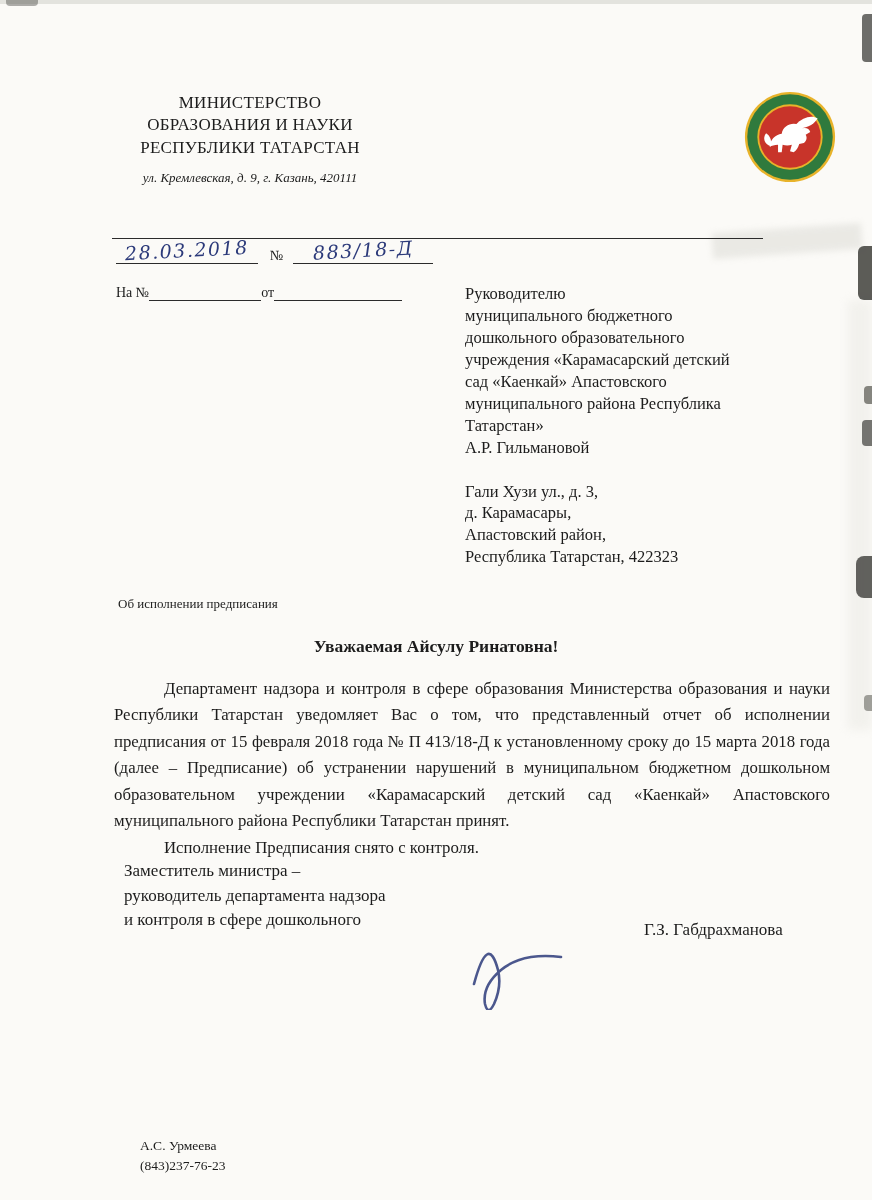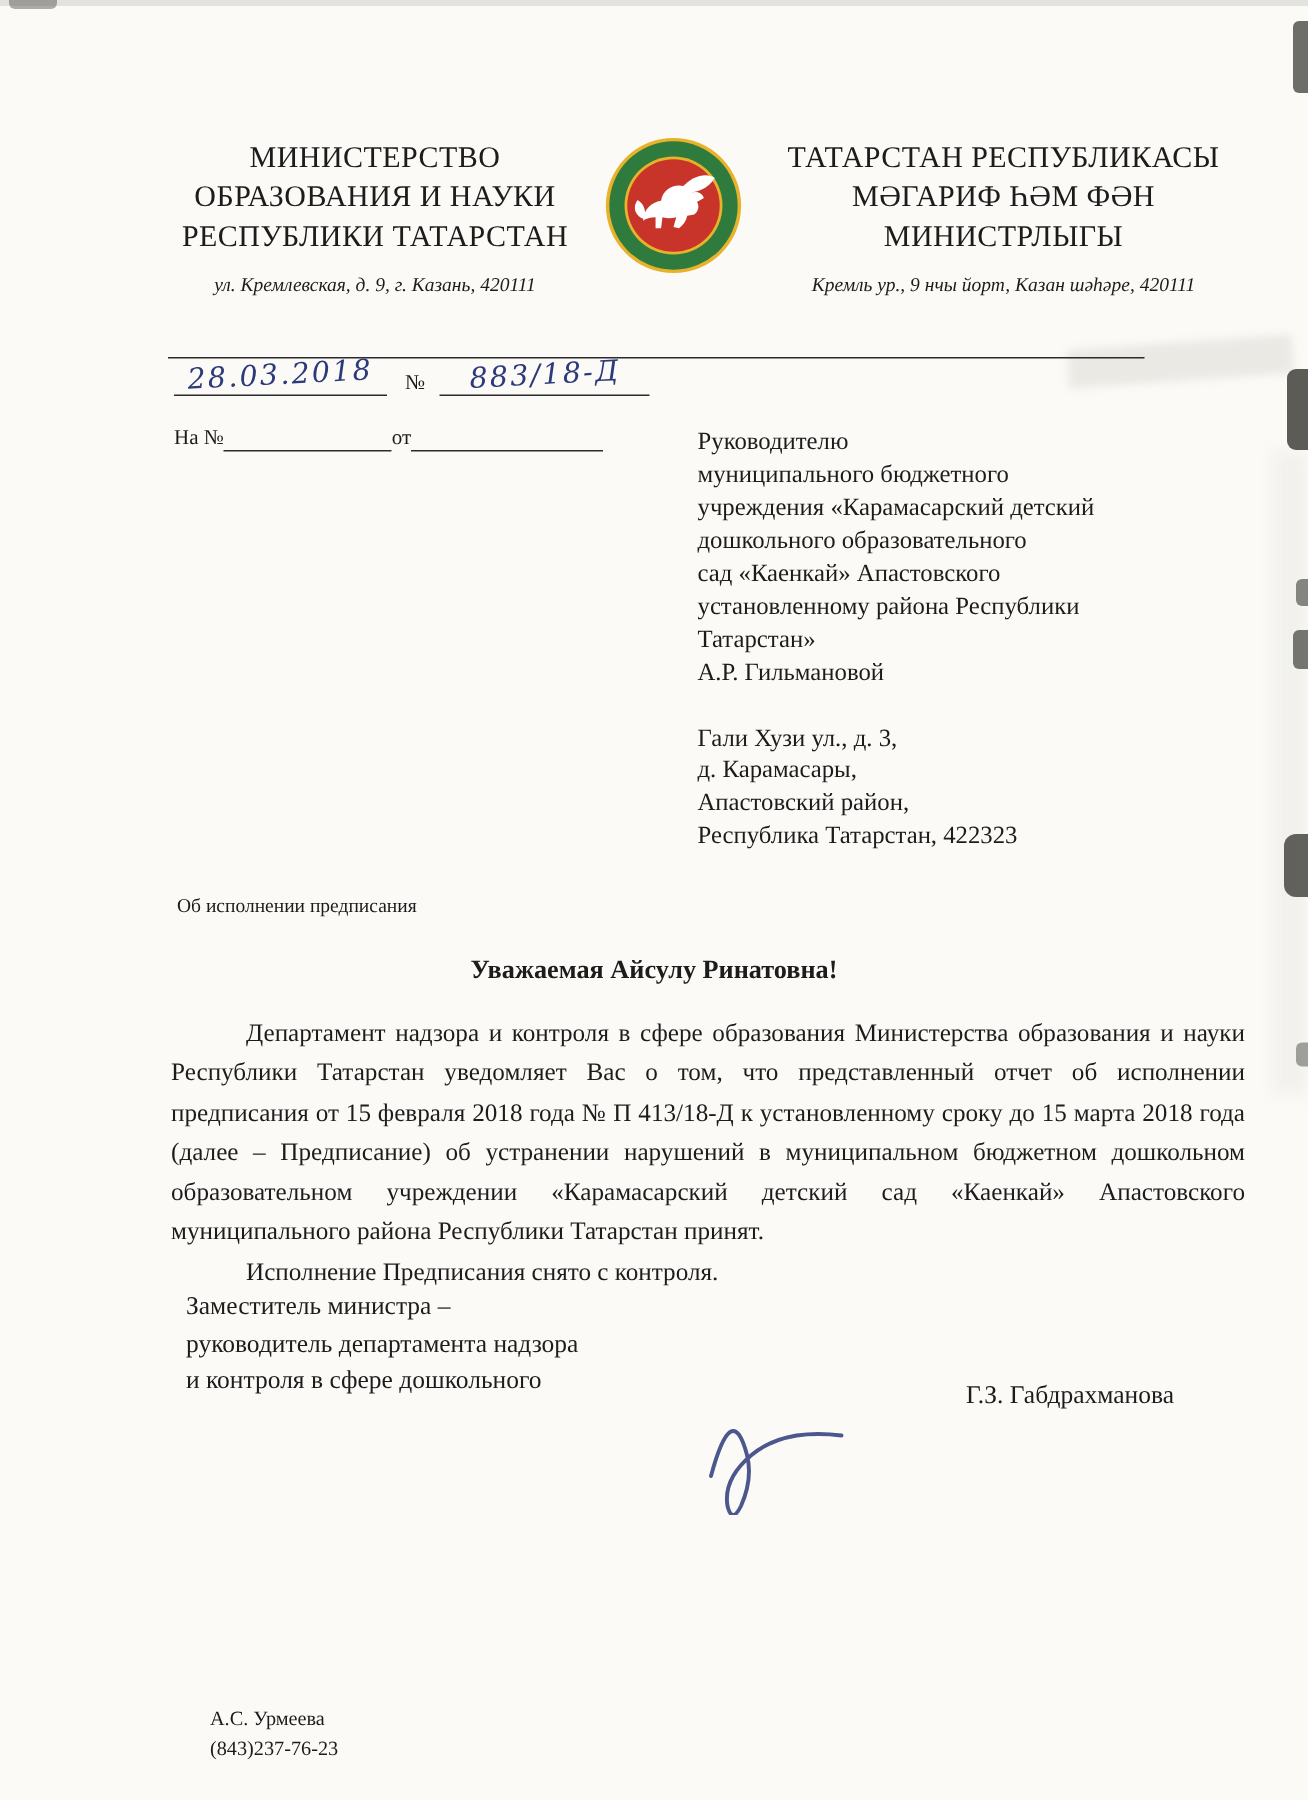--- a/index.html
+++ b/index.html
@@ -18,7 +18,7 @@
   }
   .header-left  { width:292px; text-align:center; }
   .header-right { width:334px; text-align:center; }
-  .org-name { font-size:20px; line-height:1.32; letter-spacing:.3px; }
+  .org-name { font-size:17px; line-height:1.32; letter-spacing:.3px; }
   .org-address { font-size:13px; margin-top:11px;font-style:italic; }
   .emblem { width:92px; height:92px; margin-top:-1px; flex:0 0 auto; }
   .contact {

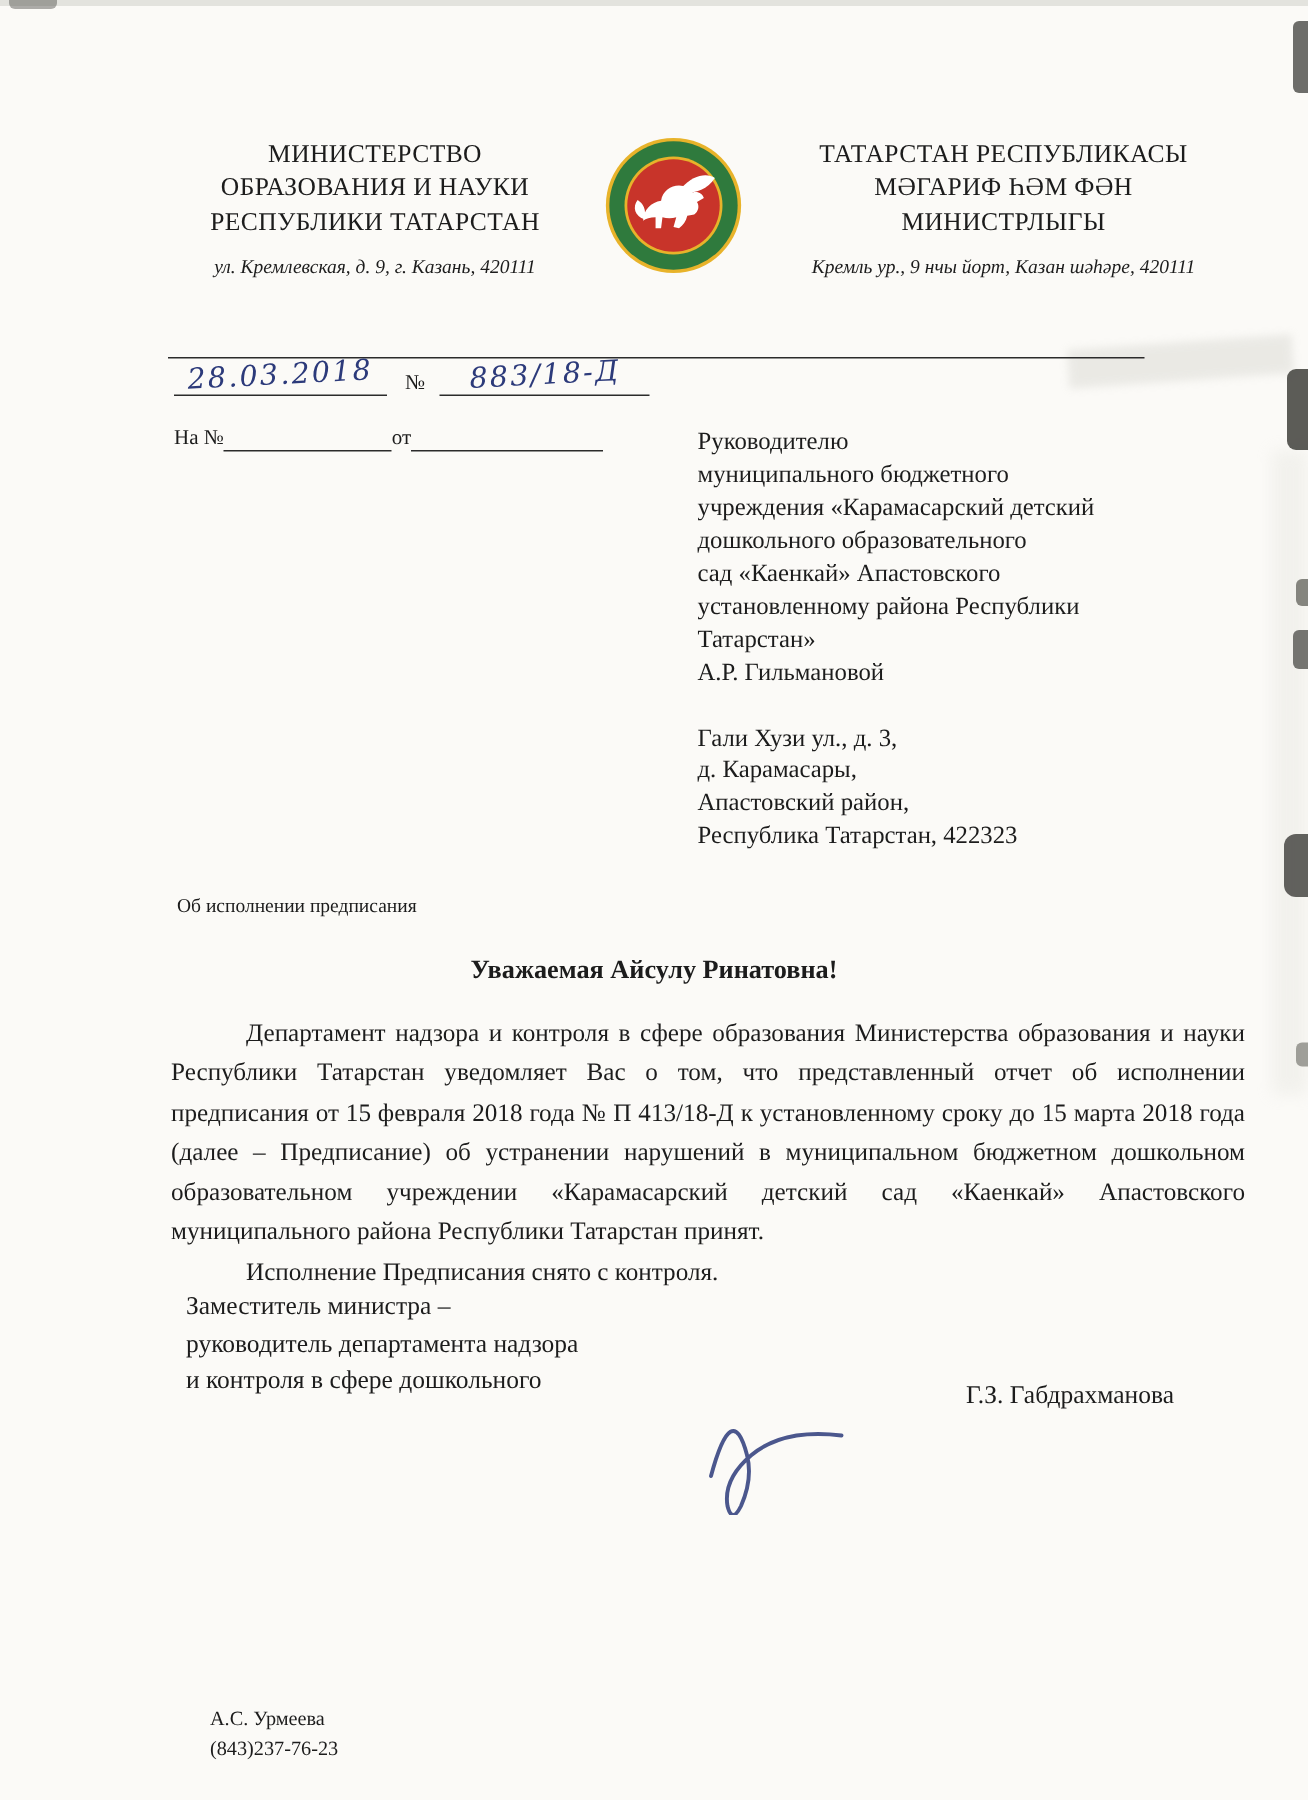--- a/index.html
+++ b/index.html
@@ -126,14 +126,6 @@
       </g>
     </svg>
 
-    <div class="header-right">
-      <div class="org-name">
-        <div>ТАТАРСТАН РЕСПУБЛИКАСЫ</div>
-        <div>МӘГАРИФ ҺӘМ ФӘН</div>
-        <div>МИНИСТРЛЫГЫ</div>
-      </div>
-      <div class="org-address">Кремль ур., 9 нчы йорт, Казан шәһәре, 420111</div>
-    </div>
   </div>
 
   <div class="divider"></div>

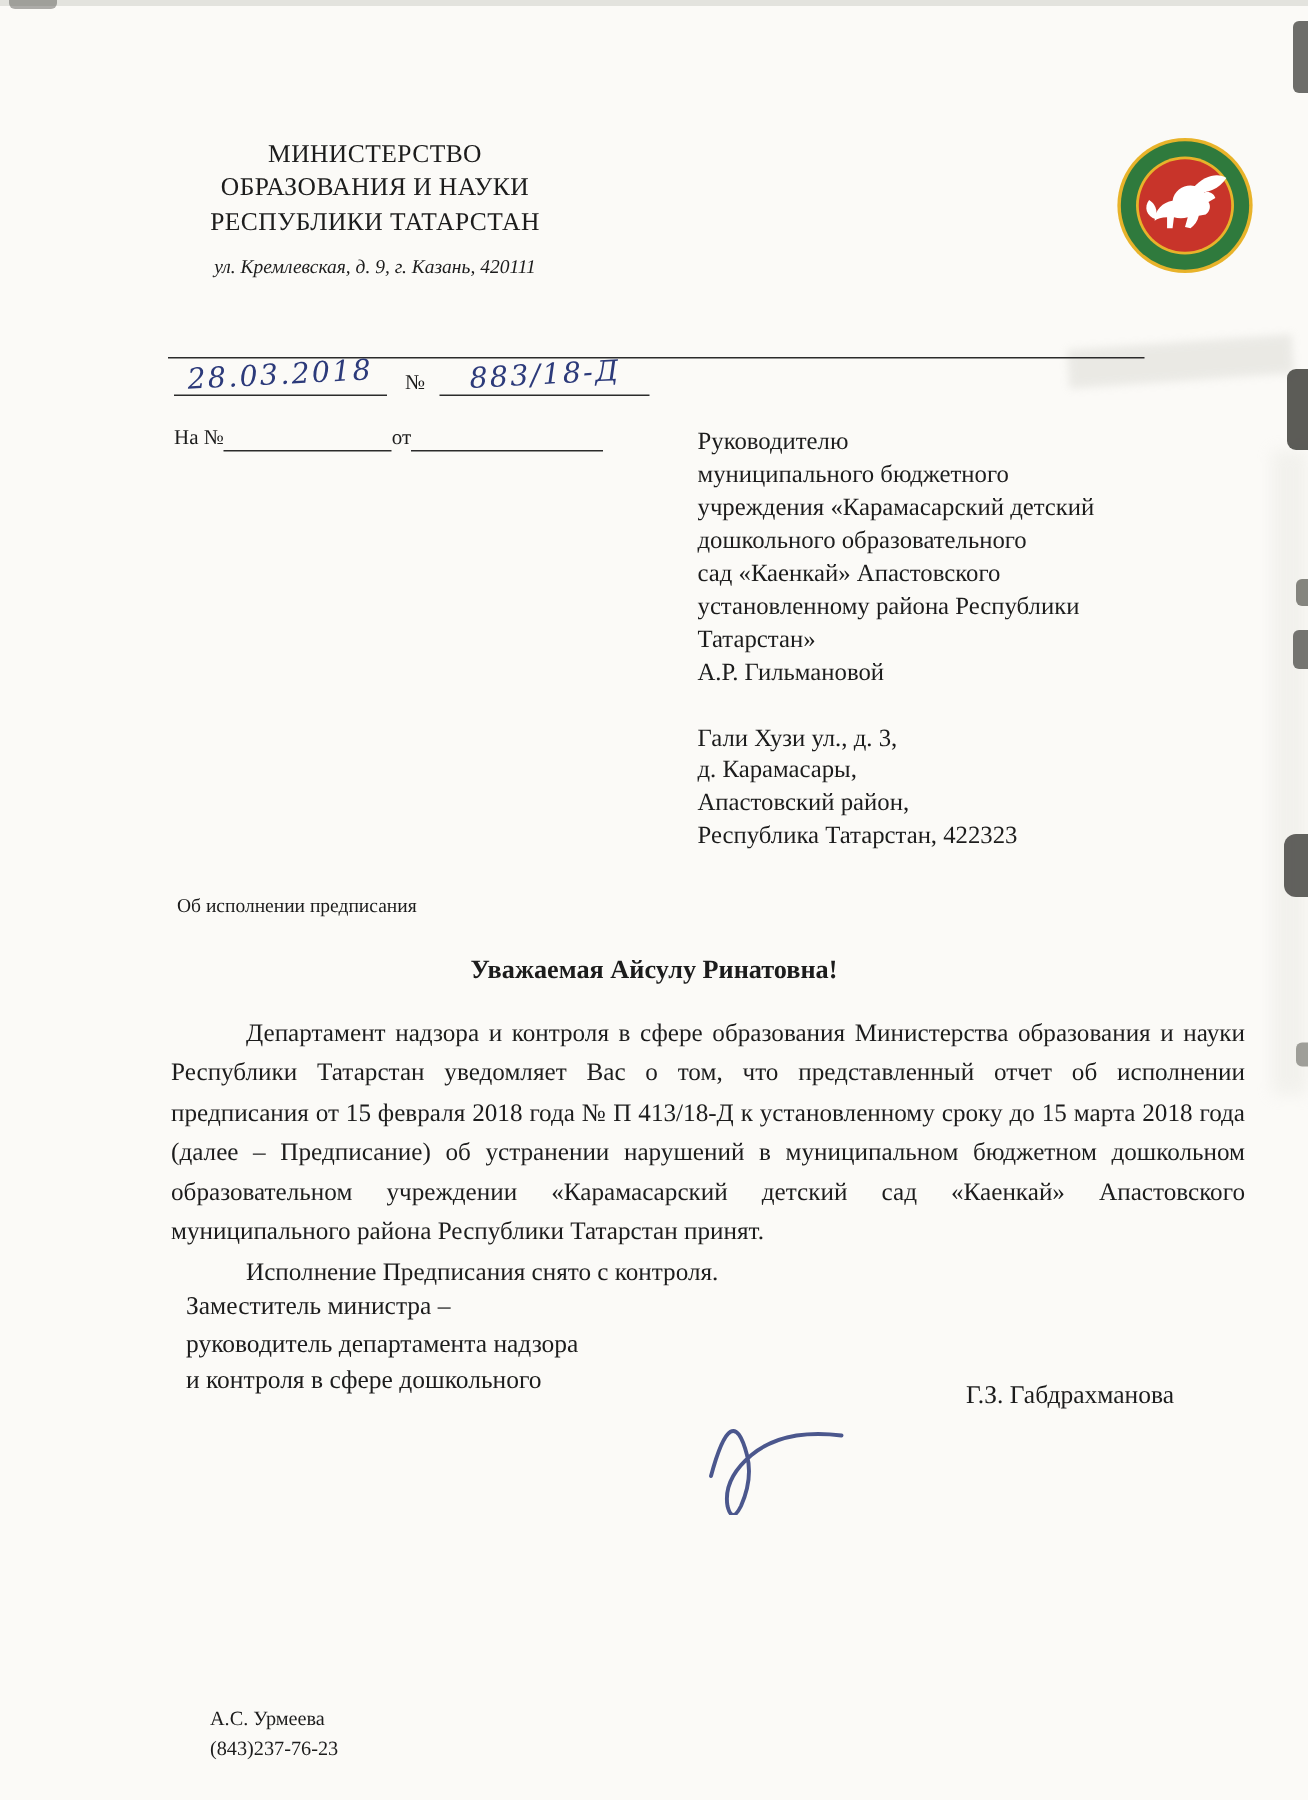--- a/index.html
+++ b/index.html
@@ -147,8 +147,8 @@
   <div class="recipient">
     <div>Руководителю</div>
     <div>муниципального бюджетного</div>
+    <div>дошкольного образовательного</div>
     <div>учреждения «Карамасарский детский</div>
-    <div>дошкольного образовательного</div>
     <div>сад «Каенкай» Апастовского</div>
     <div>установленному района Республики</div>
     <div>Татарстан»</div>

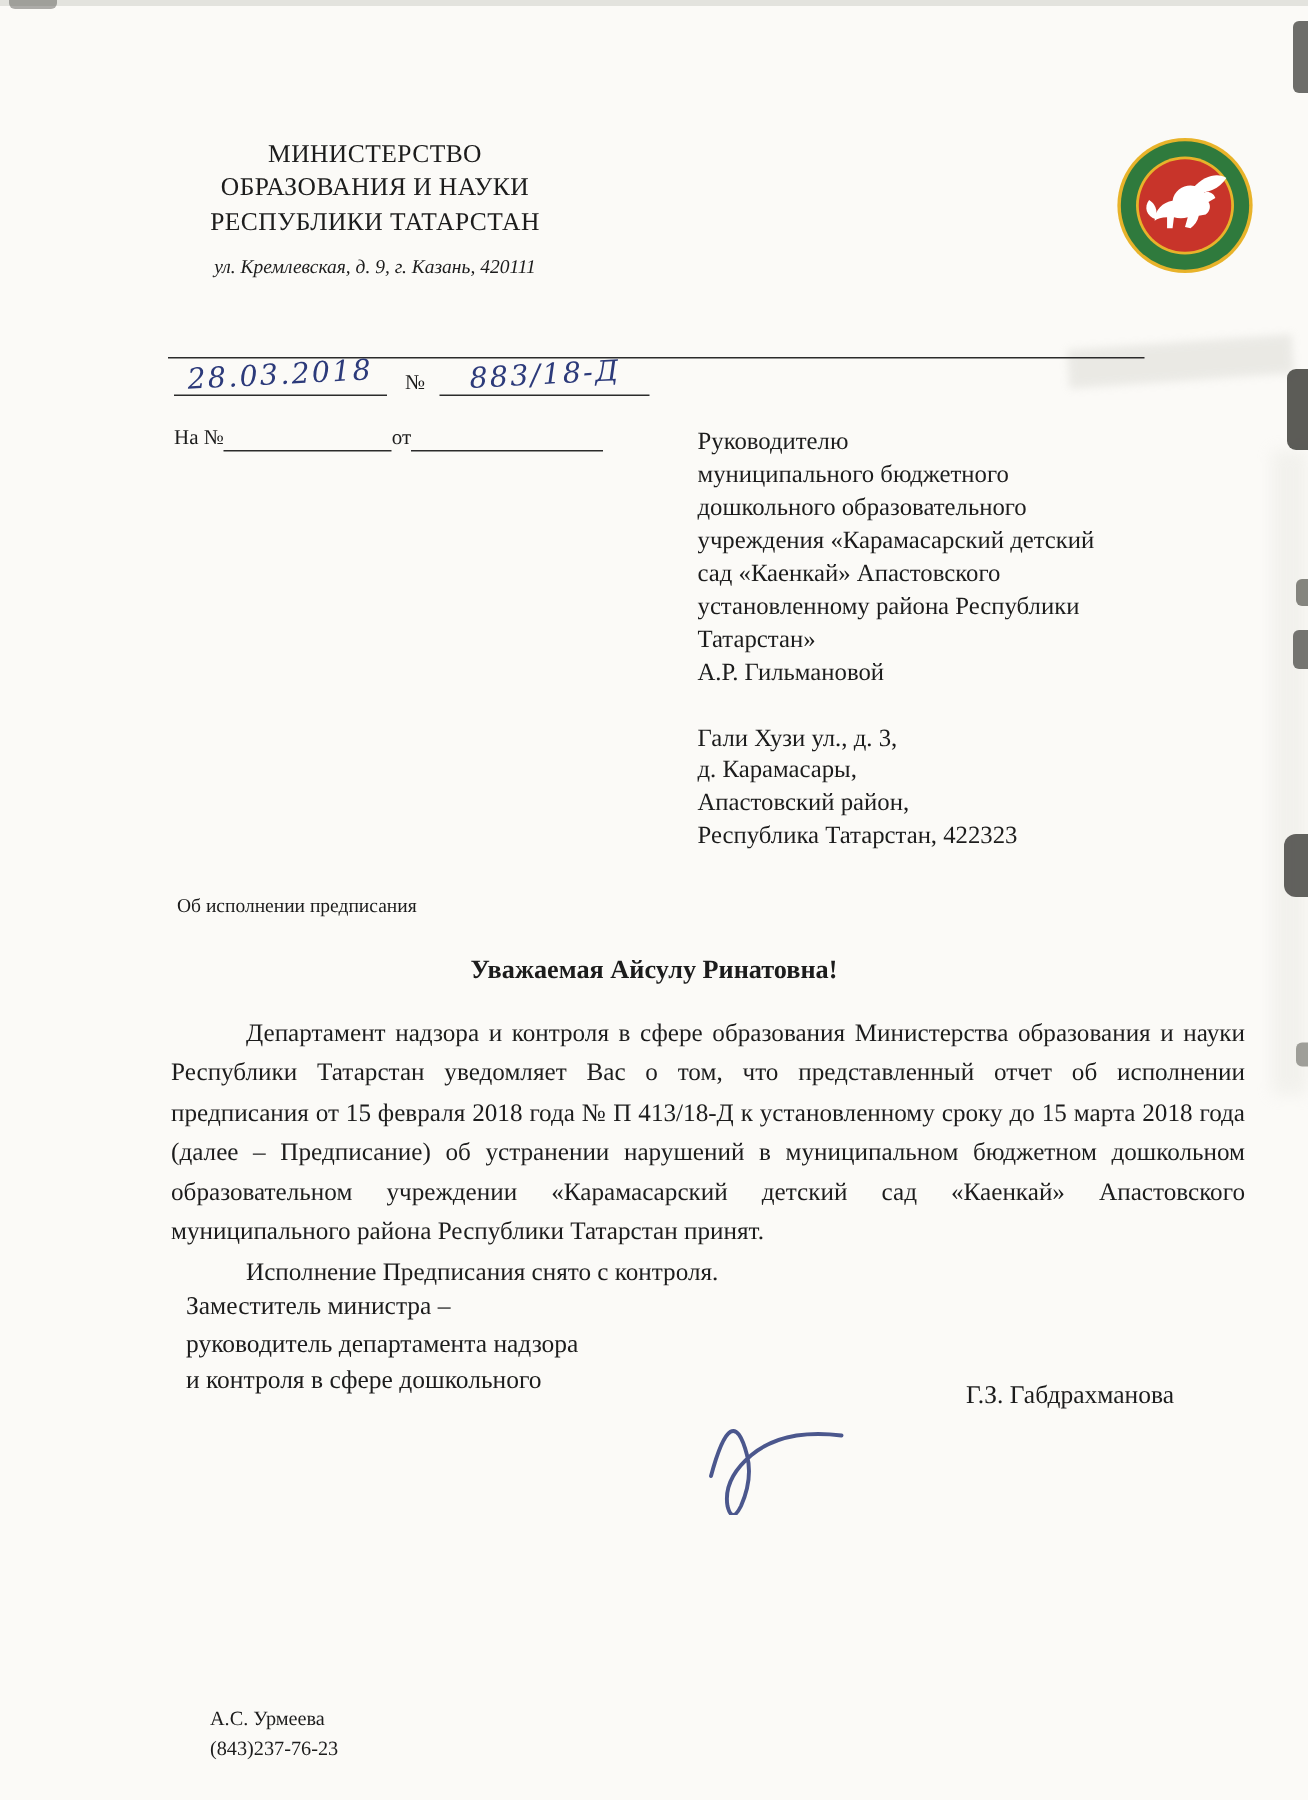--- a/index.html
+++ b/index.html
@@ -150,7 +150,7 @@
     <div>дошкольного образовательного</div>
     <div>учреждения «Карамасарский детский</div>
     <div>сад «Каенкай» Апастовского</div>
-    <div>установленному района Республики</div>
+    <div>муниципального района Республика</div>
     <div>Татарстан»</div>
     <div>А.Р. Гильмановой</div>
     <div class="recipient-addr">

